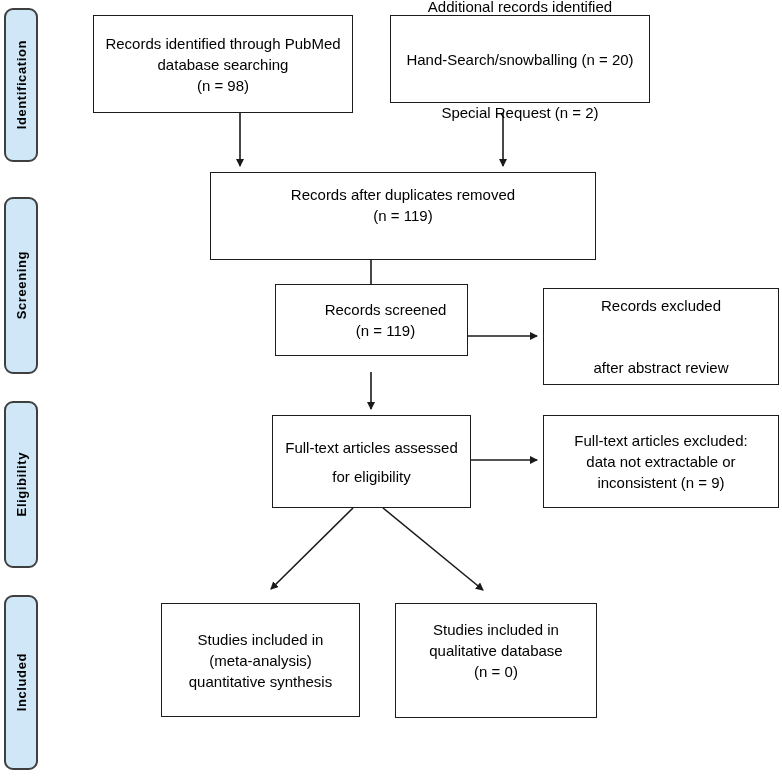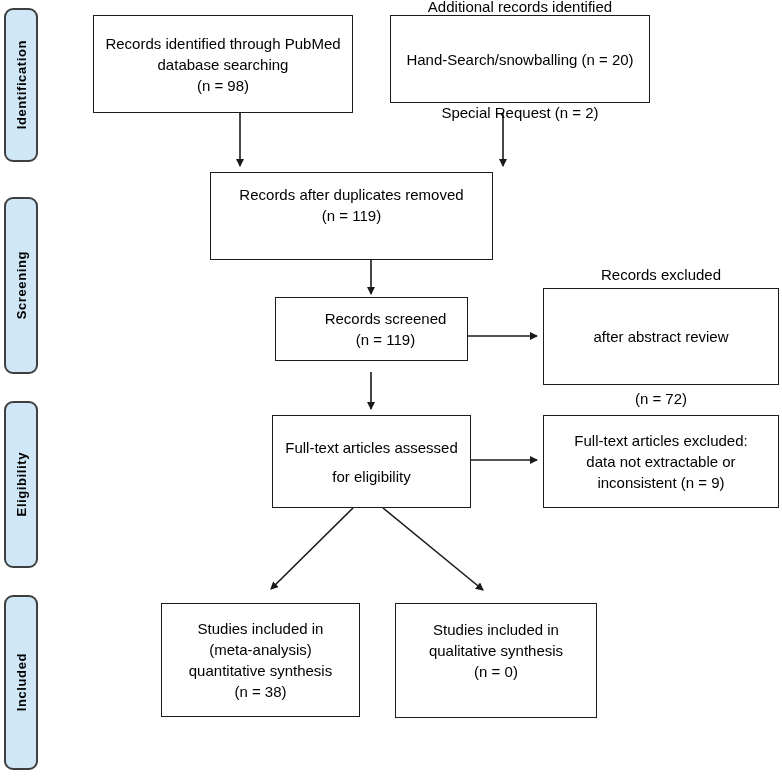--- a/index.html
+++ b/index.html
@@ -116,7 +116,7 @@
     <div class="bline">Special Request (n = 2)</div>
   </div>
 
-  <div class="fbox top-align" style="left:210px; top:172px; width:283px; height:88px;">
+  <div class="fbox top-align" style="left:210px; top:172px; width:386px; height:88px;">
     <div class="bline">Records after duplicates removed</div>
     <div class="bline">(n = 119)</div>
   </div>

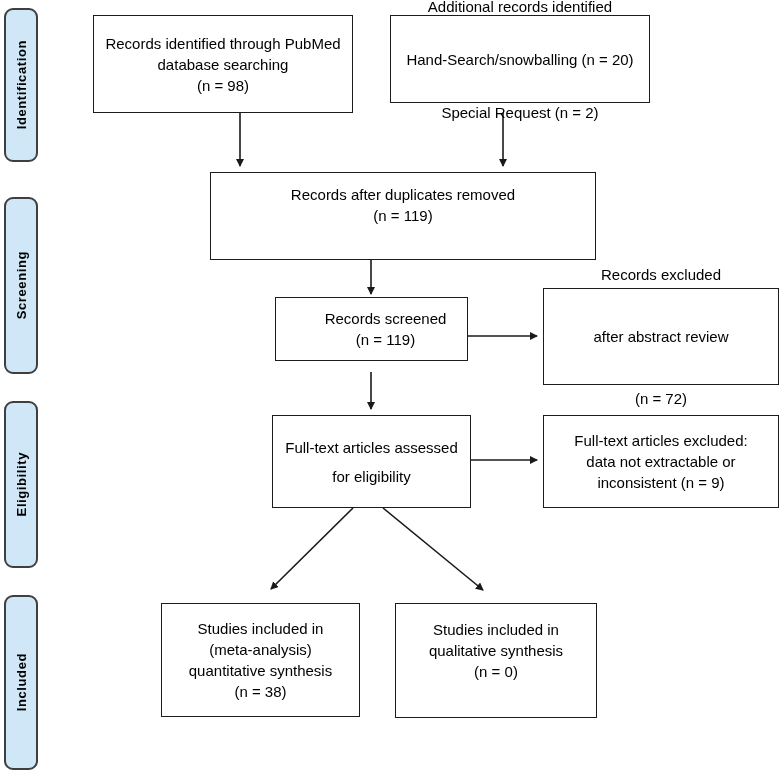--- a/index.html
+++ b/index.html
@@ -121,7 +121,7 @@
     <div class="bline">(n = 119)</div>
   </div>
 
-  <div class="fbox" style="left:275px; top:297px; width:193px; height:64px;padding-left:28px;">
+  <div class="fbox" style="left:275px; top:284px; width:193px; height:72px;padding-left:28px;">
     <div class="bline">Records screened</div>
     <div class="bline">(n = 119)</div>
   </div>

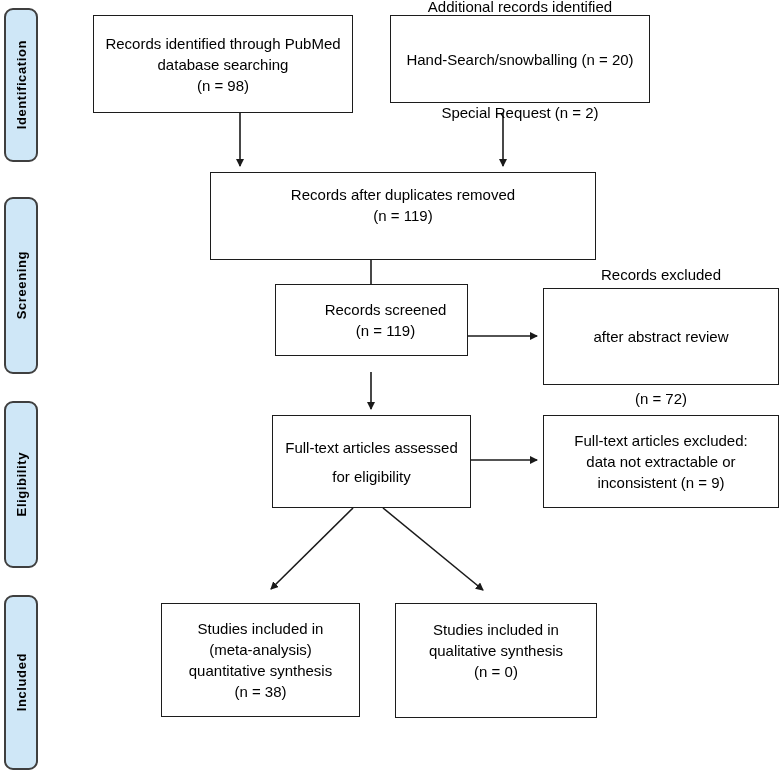--- a/index.html
+++ b/index.html
@@ -129,7 +129,6 @@
   <div class="fbox" style="left:543px; top:288px; width:236px; height:97px;gap:41px;">
     <div class="bline">Records excluded</div>
     <div class="bline">after abstract review</div>
-    <div class="bline">(n = 72)</div>
   </div>
 
   <div class="fbox" style="left:272px; top:415px; width:199px; height:93px;gap:8px;">

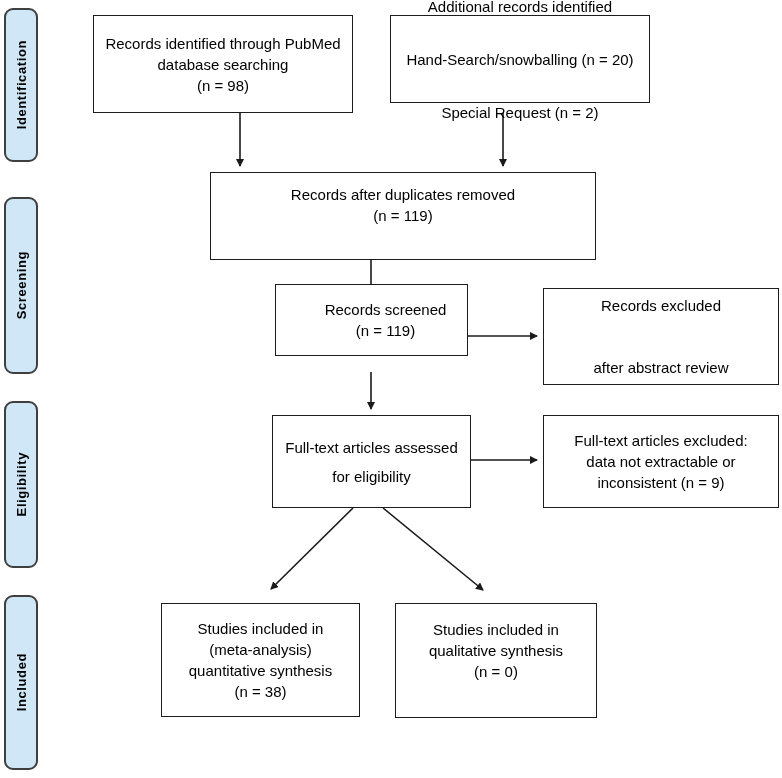--- a/index.html
+++ b/index.html
@@ -151,7 +151,7 @@
 
   <div class="fbox top-align" style="left:395px; top:603px; width:202px; height:115px; padding-top:15px;">
     <div class="bline">Studies included in</div>
-    <div class="bline">qualitative synthesis</div>
+    <div class="bline">qualitative database</div>
     <div class="bline">(n = 0)</div>
   </div>
 

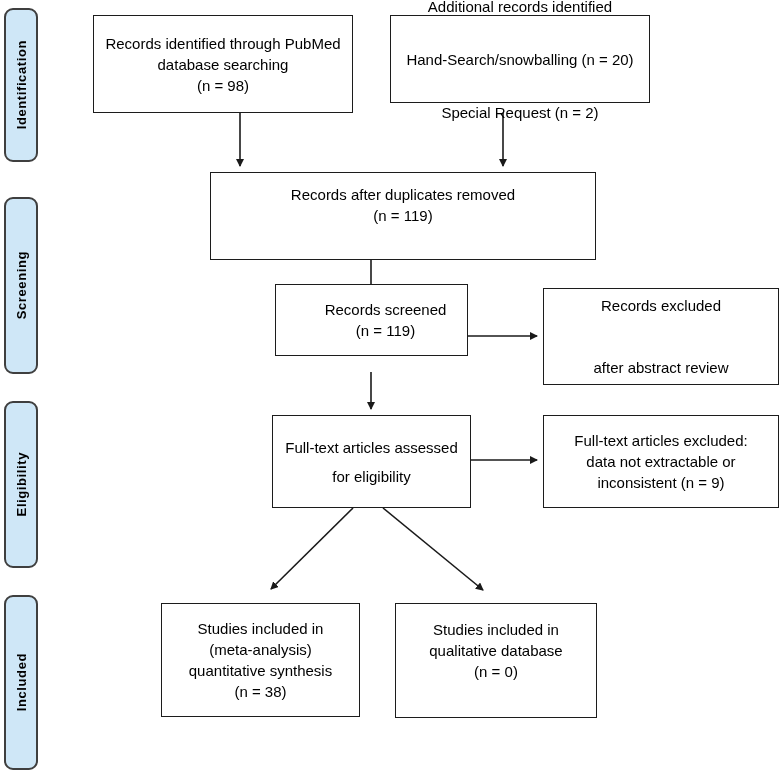--- a/index.html
+++ b/index.html
@@ -146,7 +146,6 @@
     <div class="bline">Studies included in</div>
     <div class="bline">(meta-analysis)</div>
     <div class="bline">quantitative synthesis</div>
-    <div class="bline">(n = 38)</div>
   </div>
 
   <div class="fbox top-align" style="left:395px; top:603px; width:202px; height:115px; padding-top:15px;">

